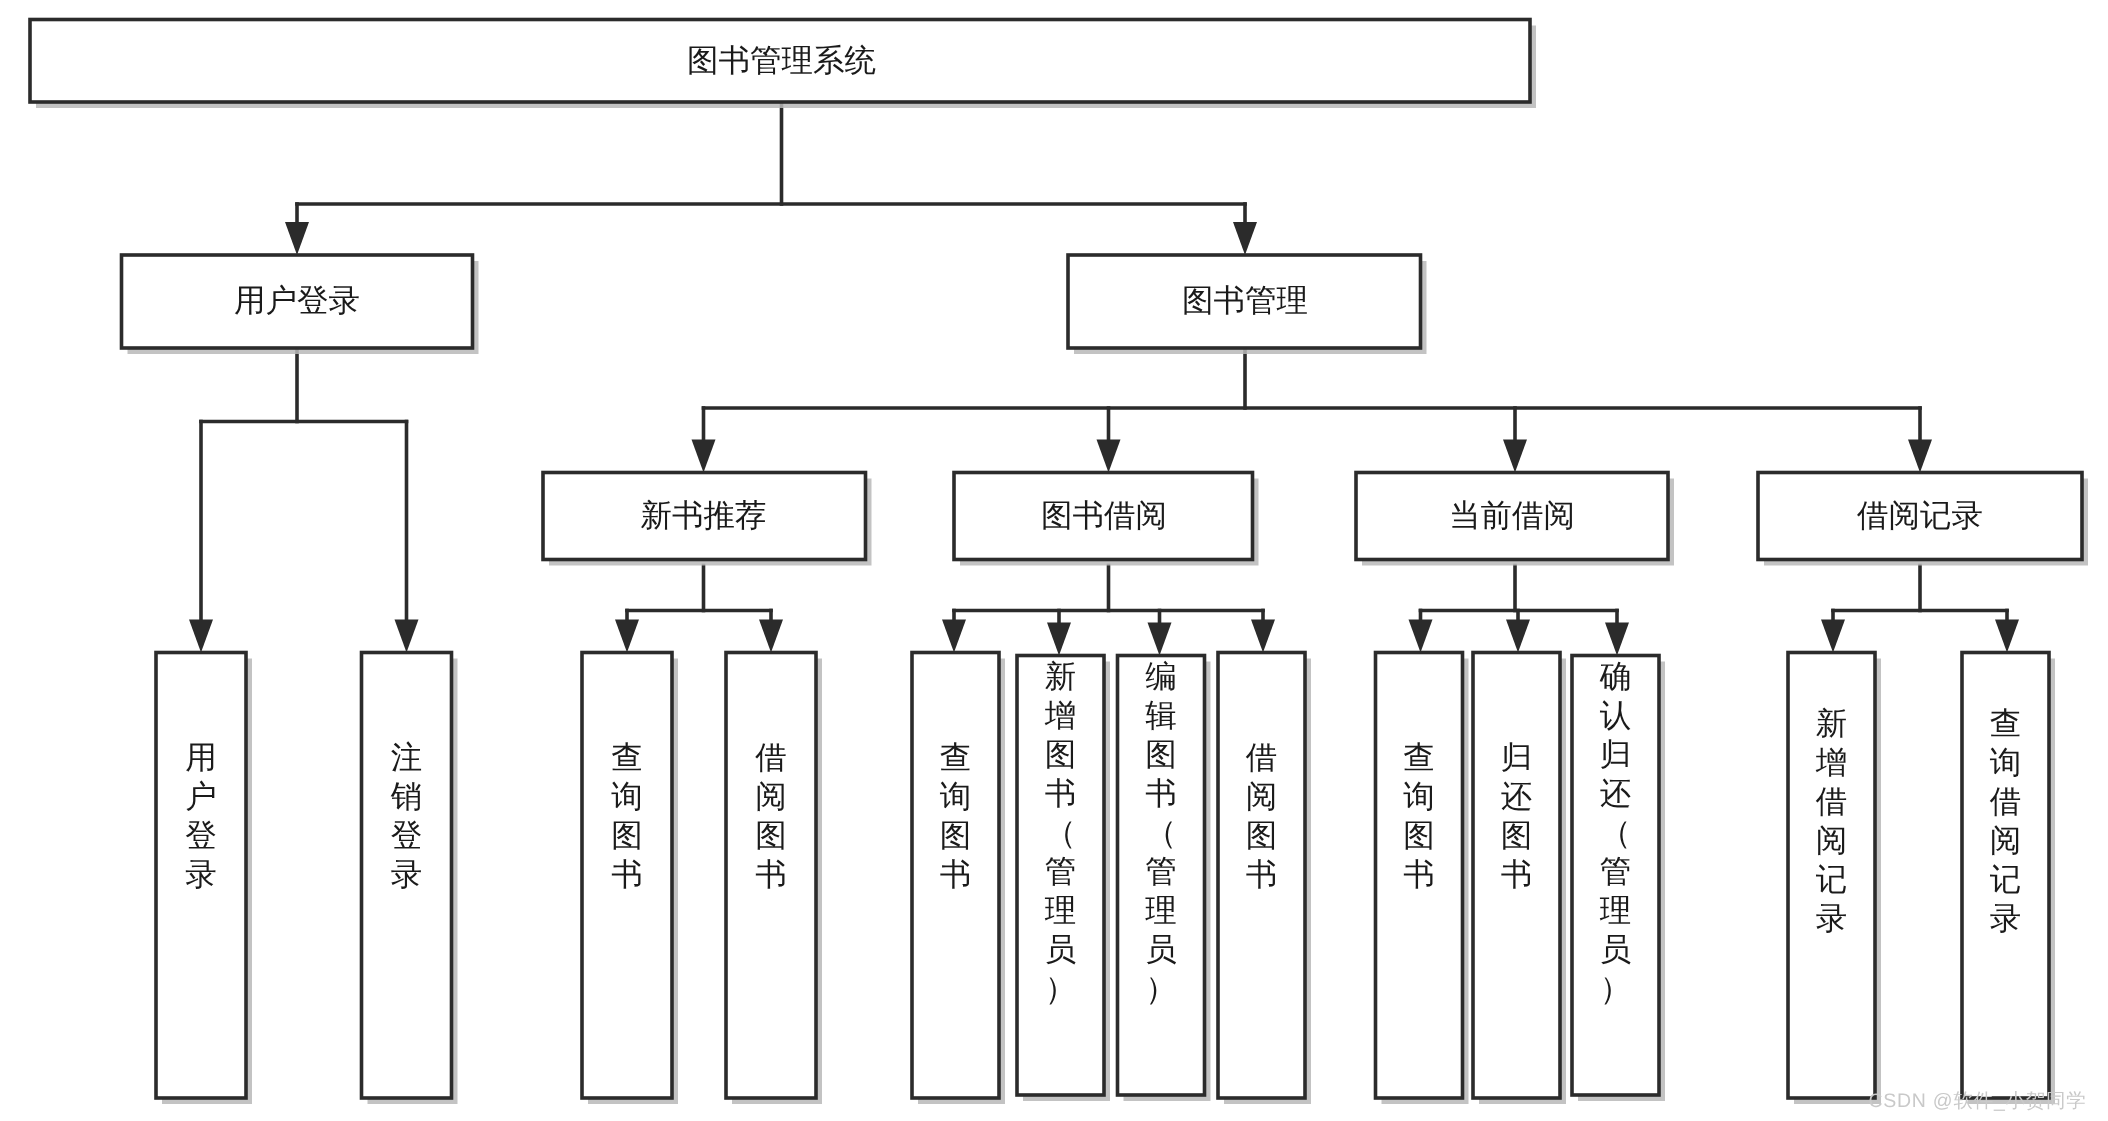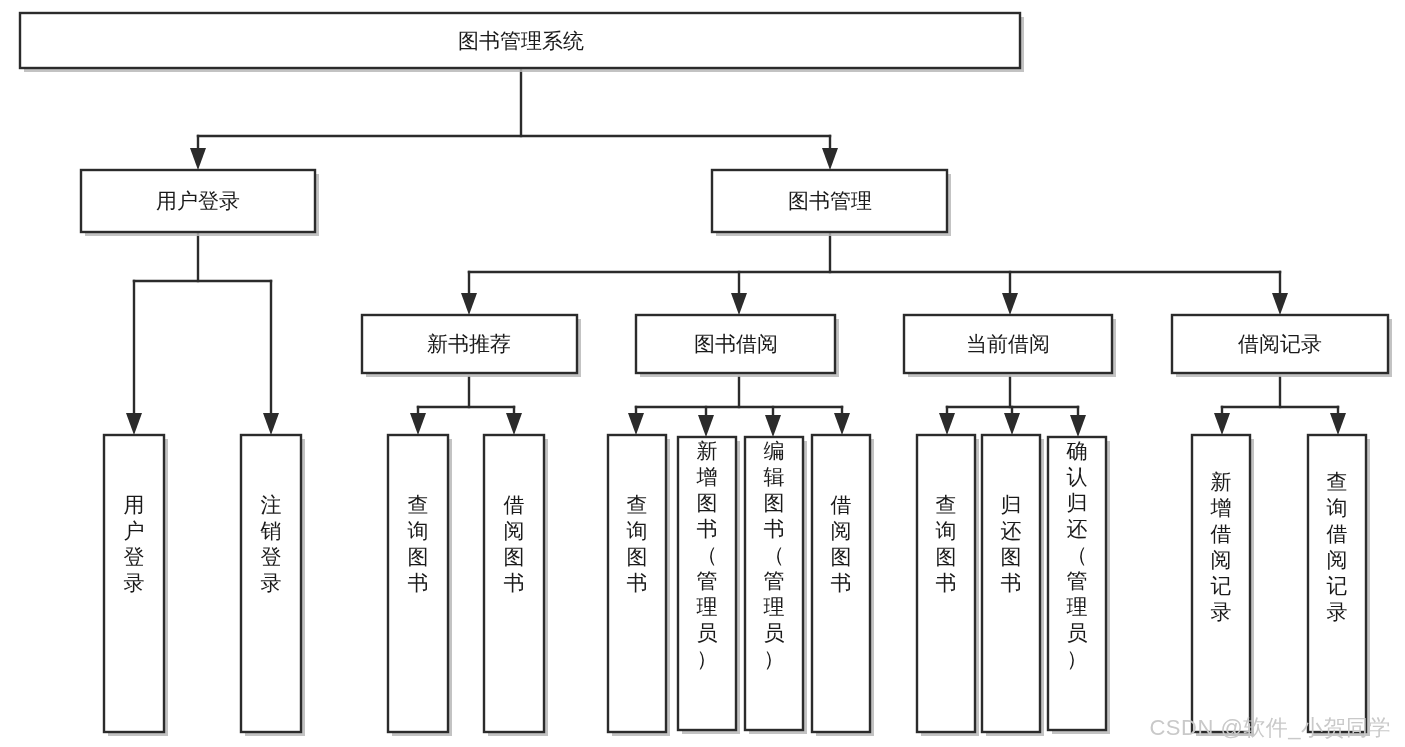--- a/index.html
+++ b/index.html
@@ -67,7 +67,7 @@
     right: 14px;
     bottom: 4px;
     font-family: "Liberation Sans", "DejaVu Sans", sans-serif;
-    font-size: 22px;
+    font-size: 13px;
     color: #c9c9c9;
     white-space: nowrap;
     letter-spacing: 0.5px;

